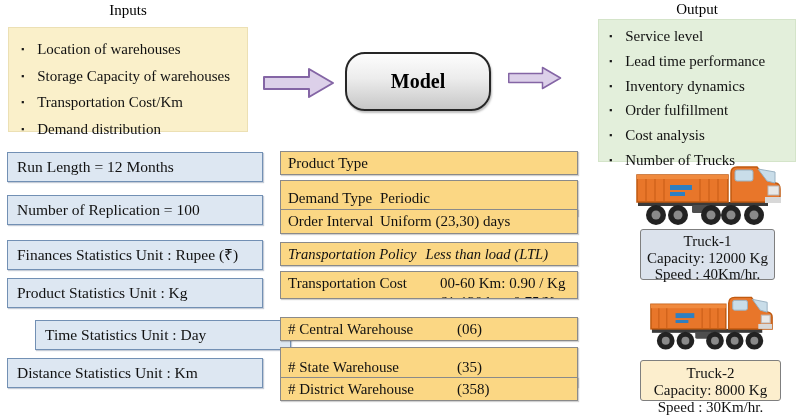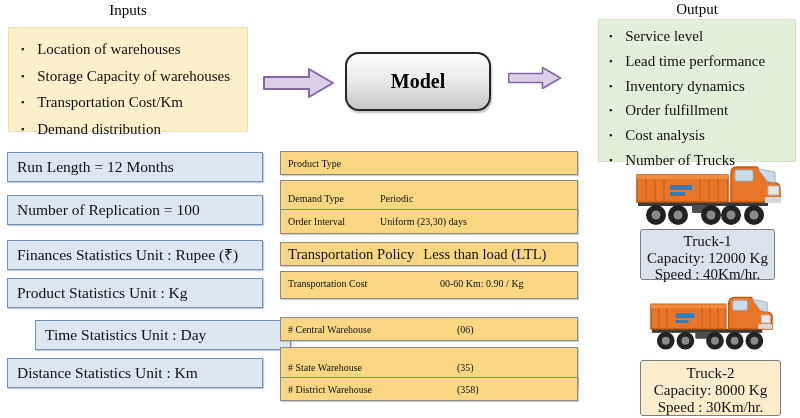--- a/index.html
+++ b/index.html
@@ -27,7 +27,7 @@
   
   .model-box{
     position:absolute;left:345px;top:52px;width:146px;height:59px;box-sizing:border-box;
-    border:2px solid #262626;border-radius:14px;
+    border:2px solid #262626;border-radius:20px;
     background:linear-gradient(180deg,#fdfdfd 0%,#ececec 45%,#c7c7c7 100%);
     display:flex;align-items:center;justify-content:center;
     font-size:20px;font-weight:bold;color:#000;

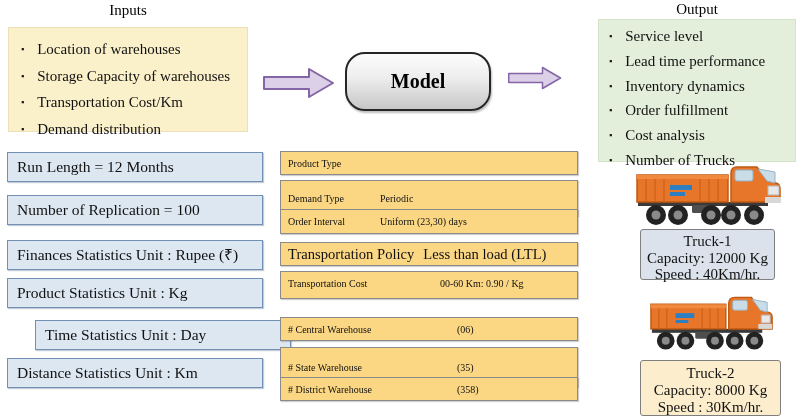--- a/index.html
+++ b/index.html
@@ -45,7 +45,7 @@
   .yellow-row{
     position:absolute;left:280px;width:298px;box-sizing:border-box;
     background:#fbd784;border:1.5px solid #8a8a8a;
-    font-size:10px;display:flex;align-items:center;padding-left:7px;
+    font-size:15px;display:flex;align-items:center;padding-left:7px;
     white-space:nowrap;overflow:hidden;
     box-shadow:1px 1px 1px rgba(100,100,100,0.3);
   }

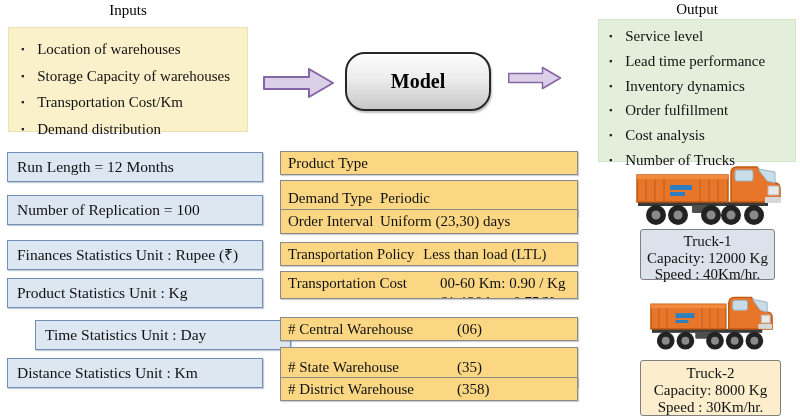--- a/index.html
+++ b/index.html
@@ -150,7 +150,7 @@
     <span class="lbl">Order Interval</span>
     <span class="val">Uniform (23,30) days</span>
   </div>
-  <div class="yellow-row row-policy" style="top:242px;height:24px;">
+  <div class="yellow-row row-policy" style="top:242px;height:24px;font-style:italic;">
     <span class="lbl">Transportation Policy</span>
     <span class="val">Less than load (LTL)</span>
   </div>

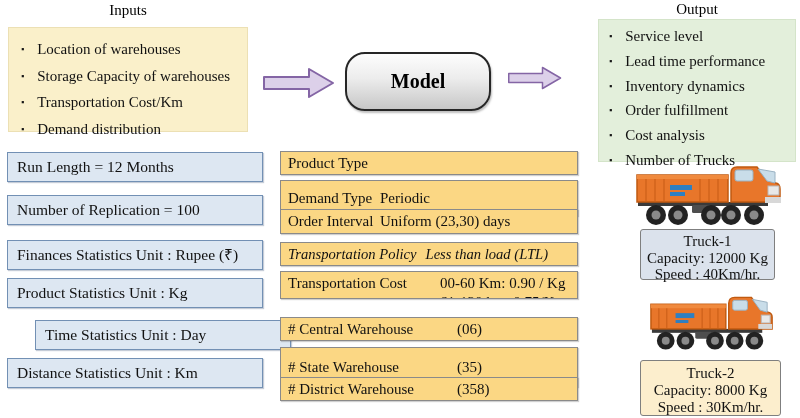--- a/index.html
+++ b/index.html
@@ -63,7 +63,7 @@
     text-align:center;font-size:15px;line-height:16.5px;padding-top:3px;
   }
   .truck1-label{left:640px;top:229px;width:135px;height:51px;background:#dbe2ec;}
-  .truck2-label{left:640px;top:360px;width:141px;height:56px;background:#fceecd;line-height:17px;padding-top:4px;}
+  .truck2-label{left:640px;top:360px;width:141px;height:41px;background:#fceecd;line-height:17px;padding-top:4px;}
 </style>
 </head>
 <body>

